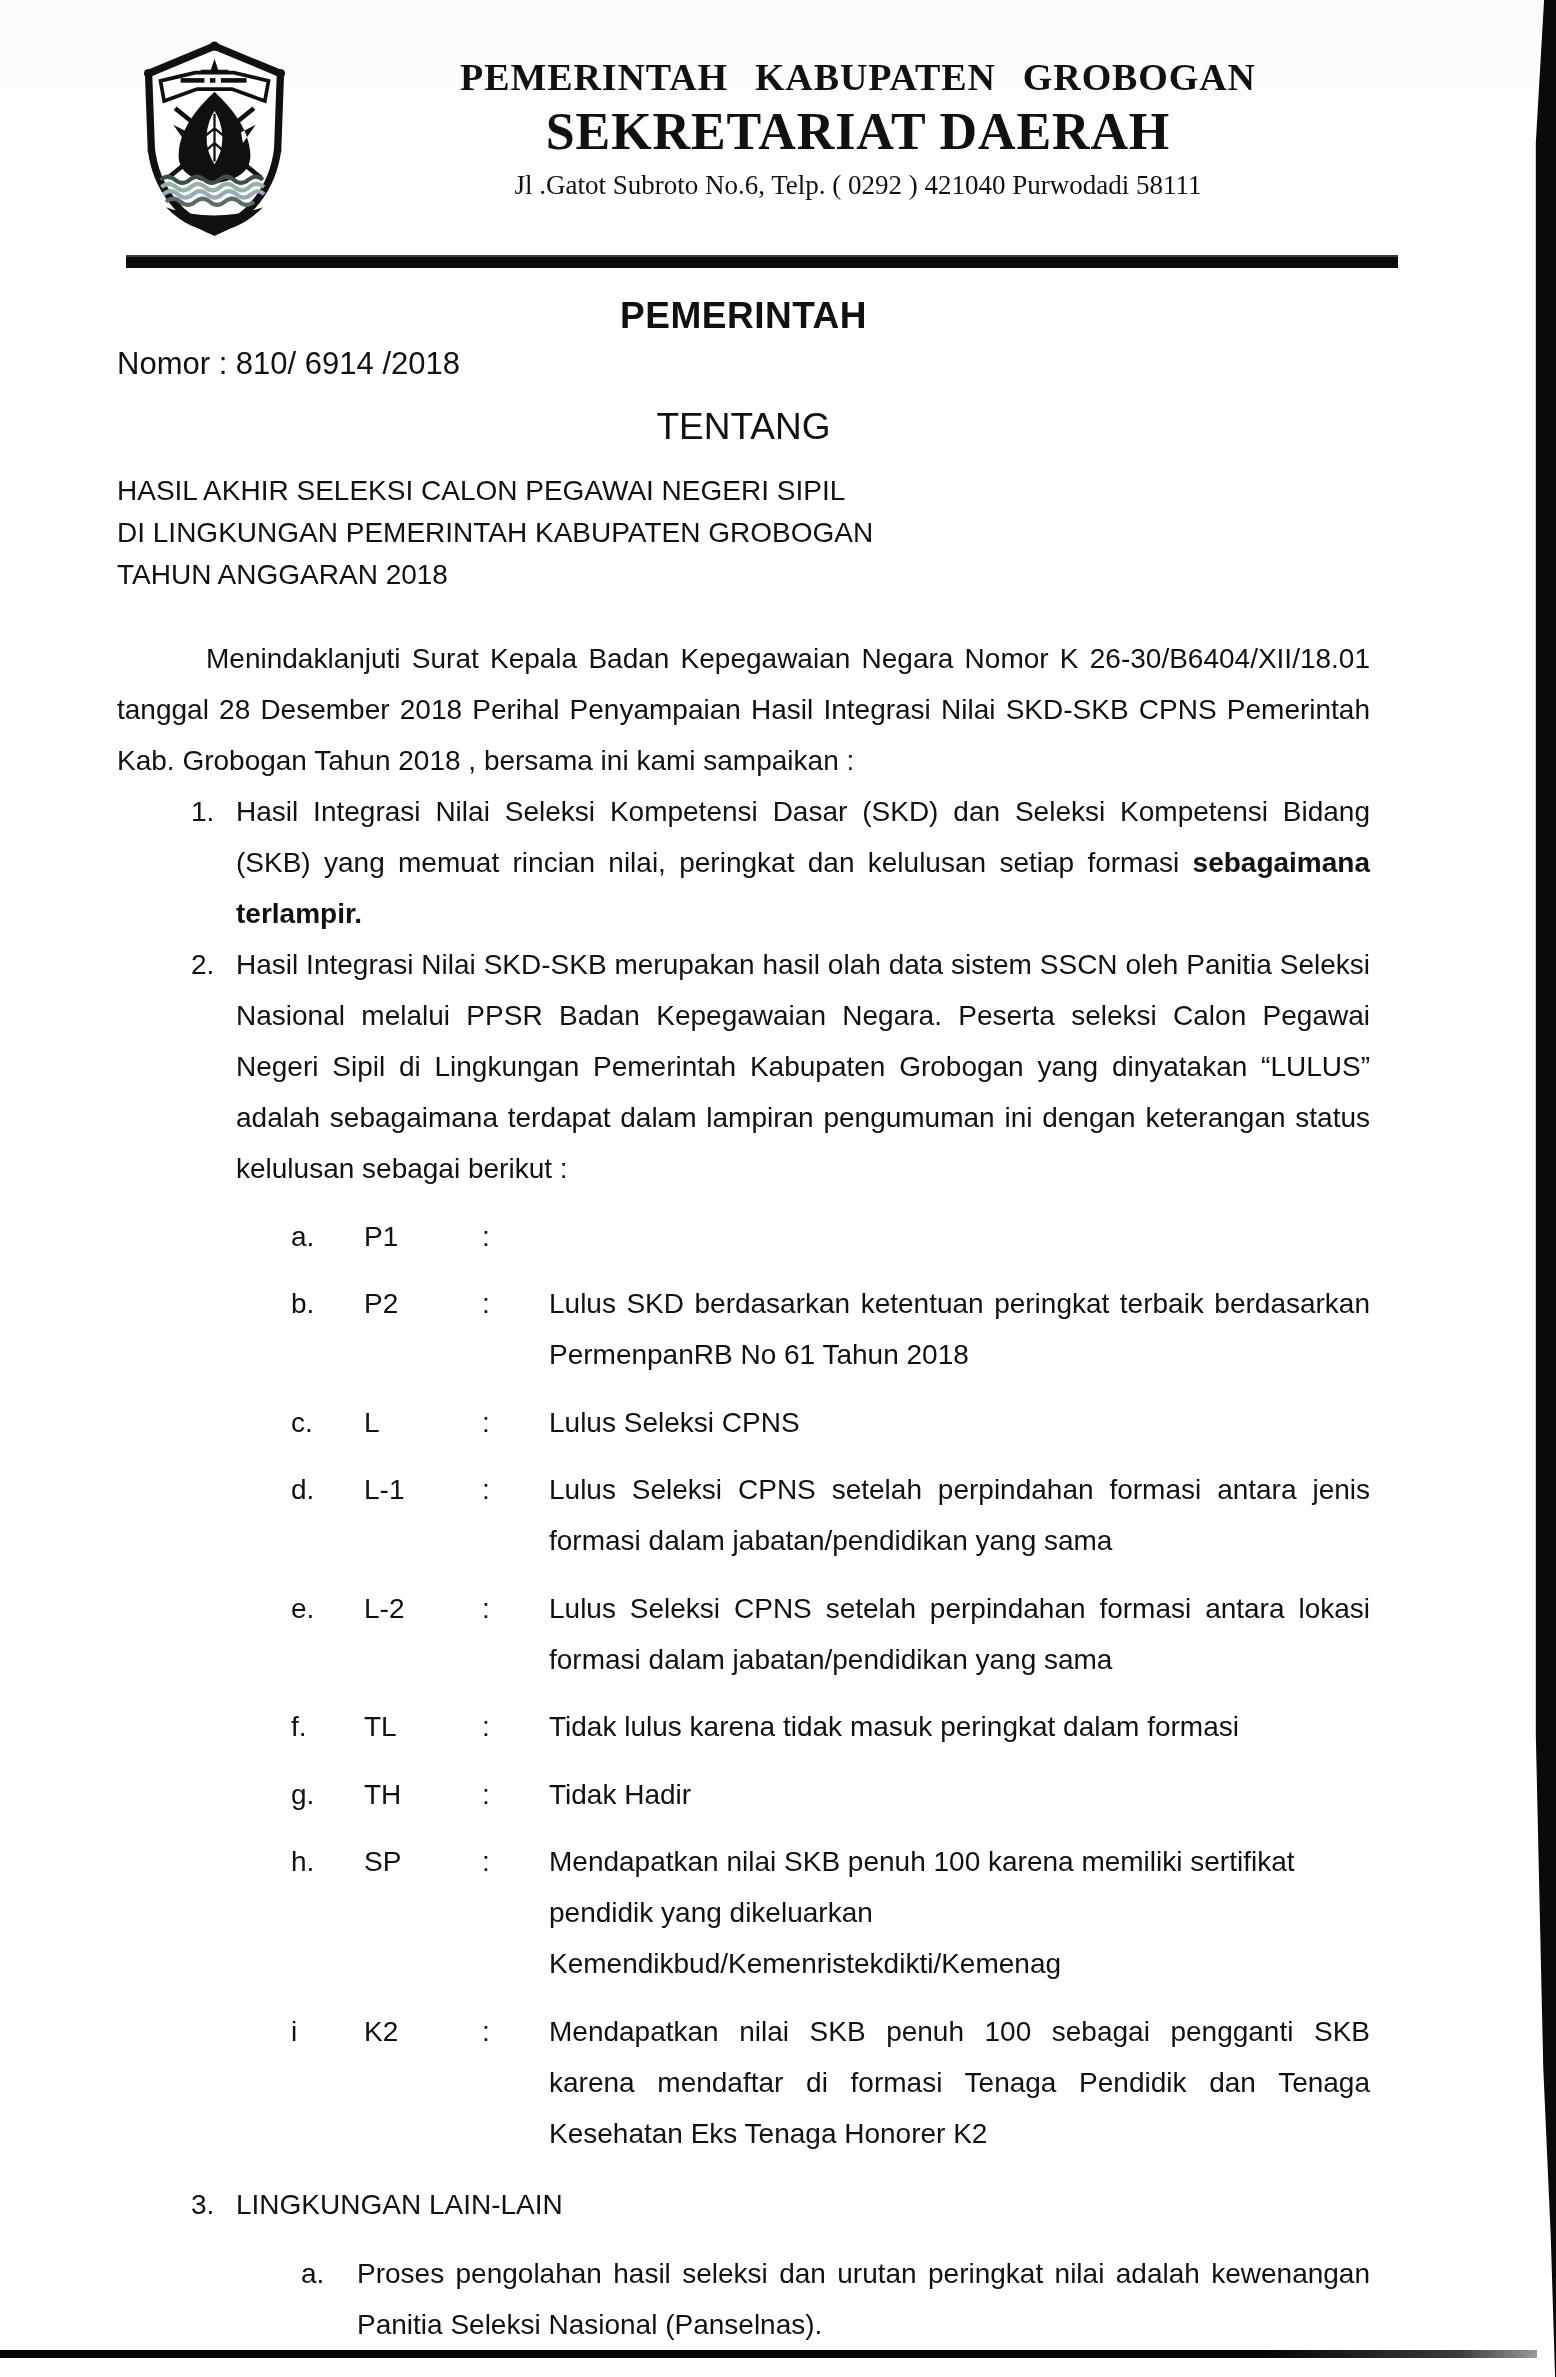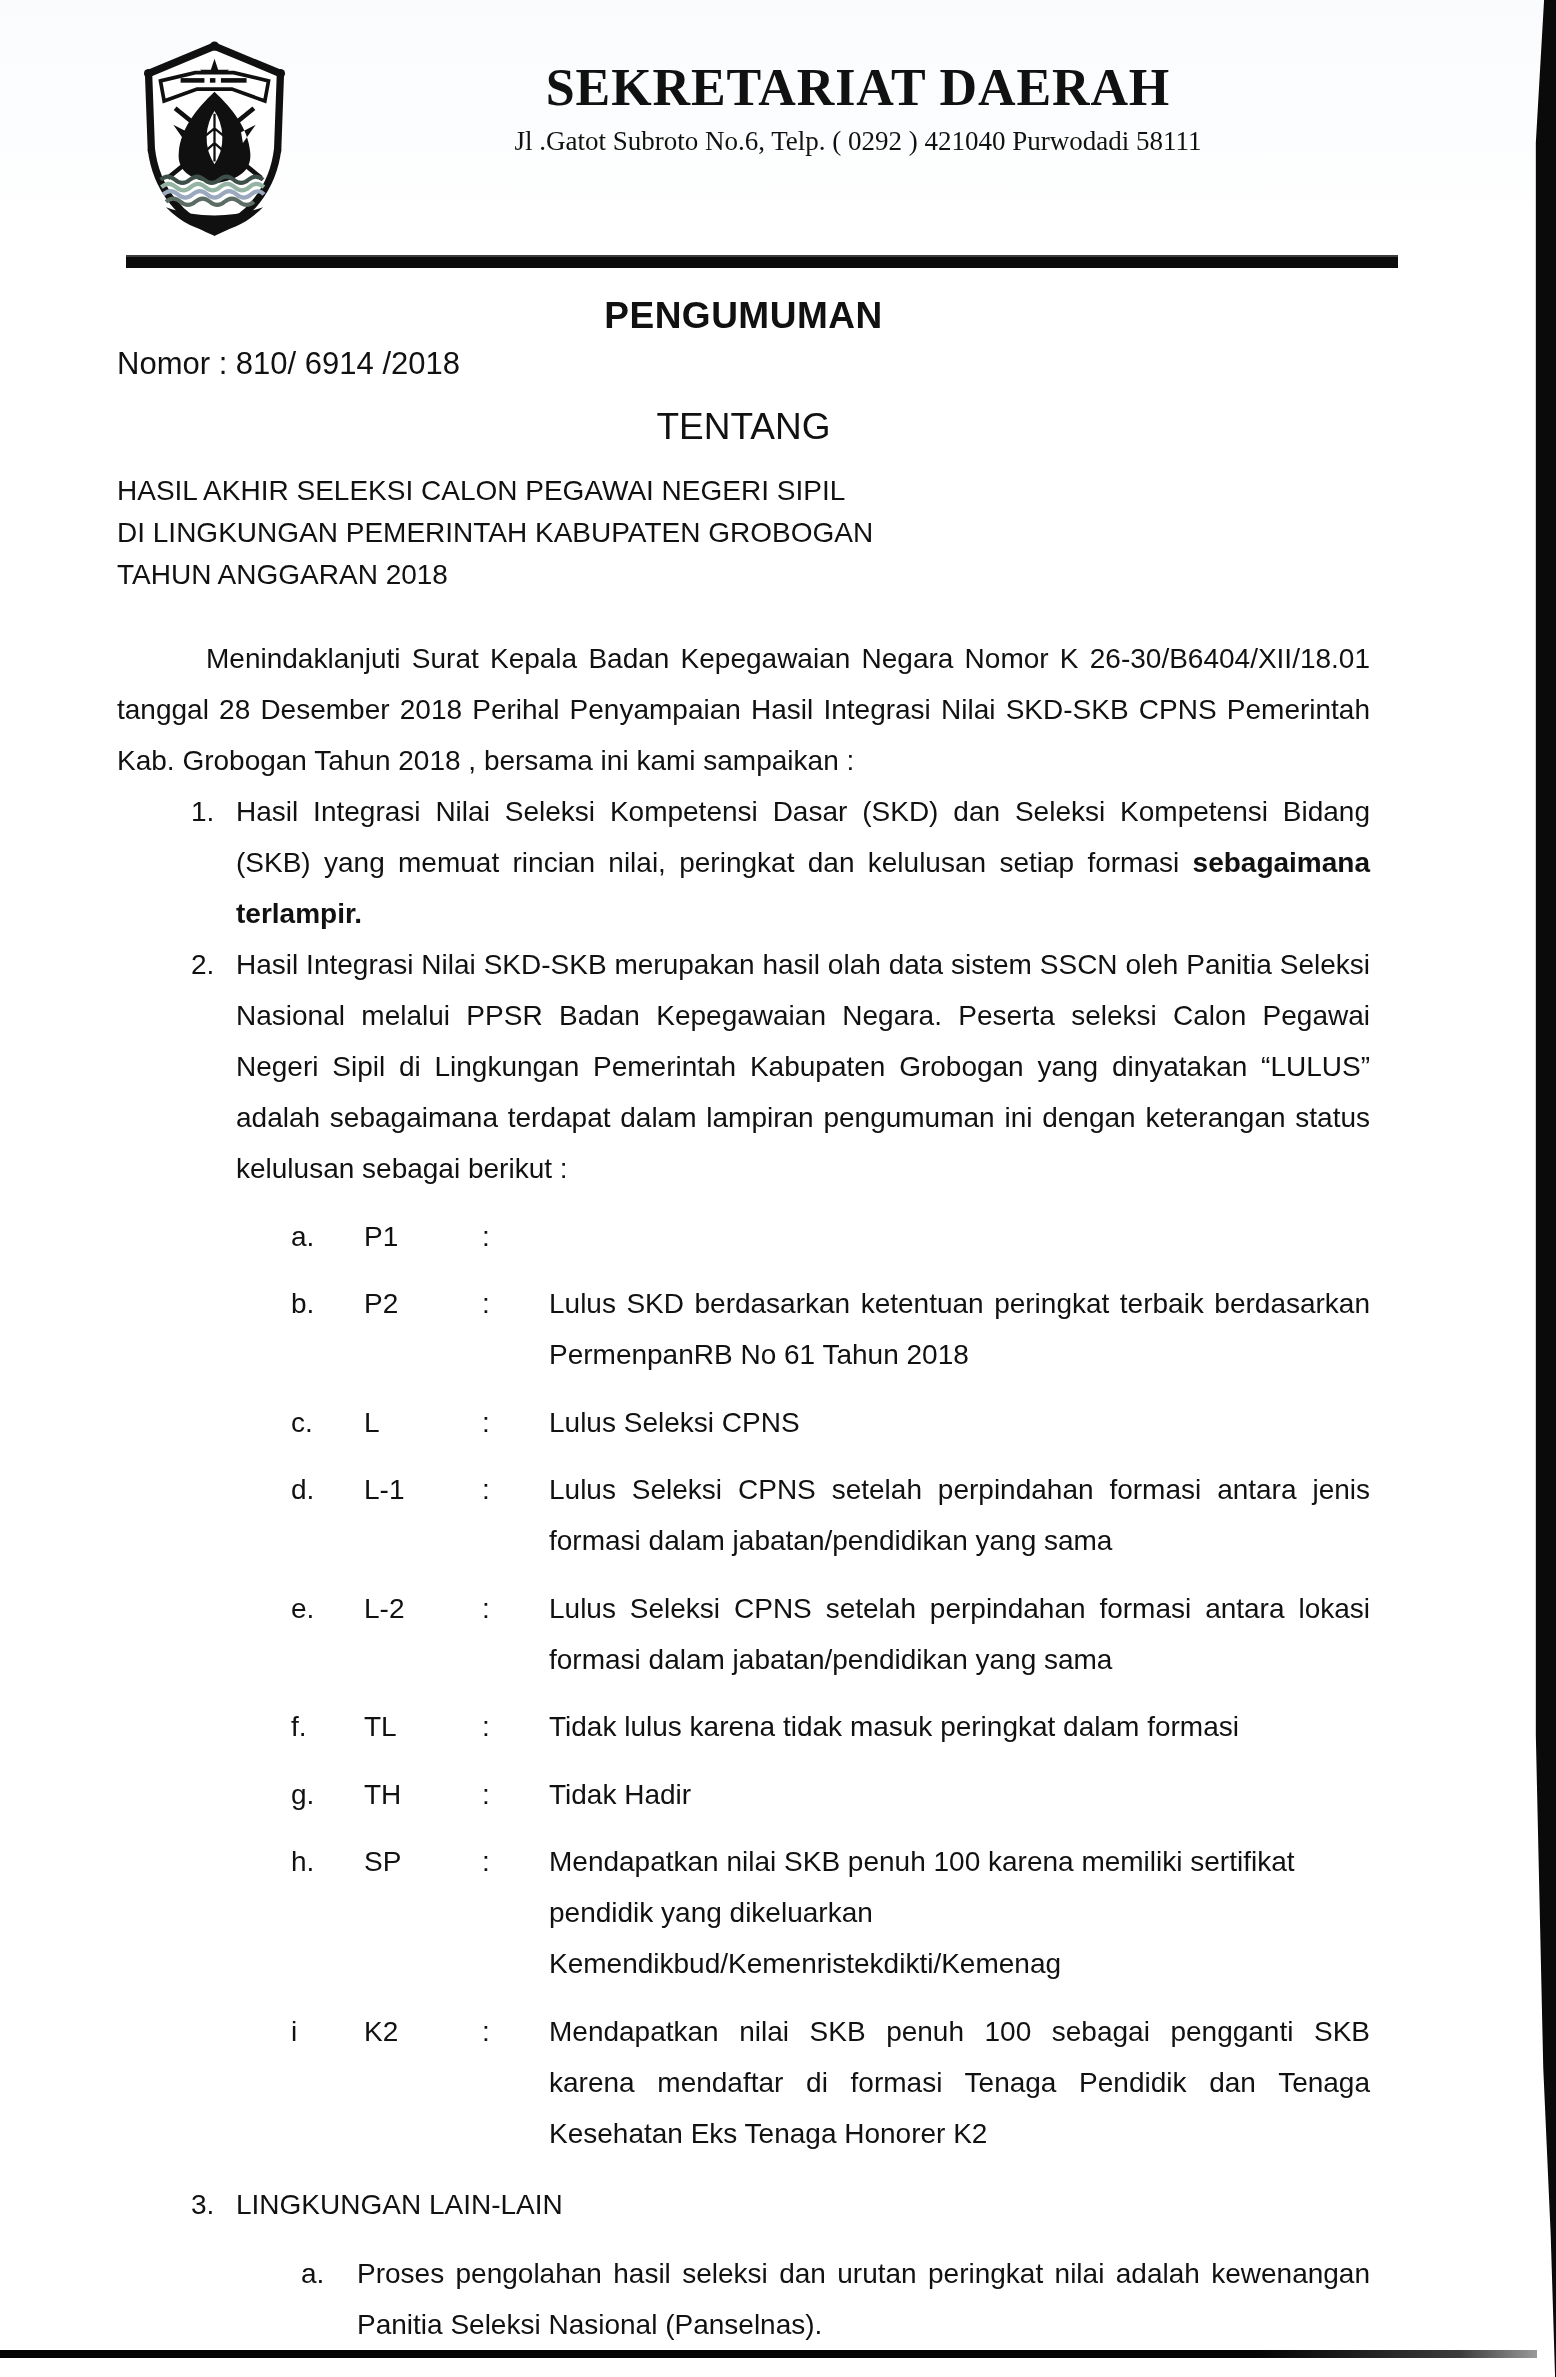--- a/index.html
+++ b/index.html
@@ -95,6 +95,7 @@
       <path d="M36 182 C54 200 70 206 89 210 C108 206 124 200 142 182 C108 194 70 194 36 182 Z" fill="#101010"></path>
     </svg>
     <div class="lh-text">
+      <div class="lh-line1">PEMERINTAH KABUPATEN GROBOGAN</div>
       <div class="lh-line2">SEKRETARIAT DAERAH</div>
       <div class="lh-addr">Jl .Gatot Subroto No.6, Telp. ( 0292 ) 421040  Purwodadi 58111</div>
     </div>

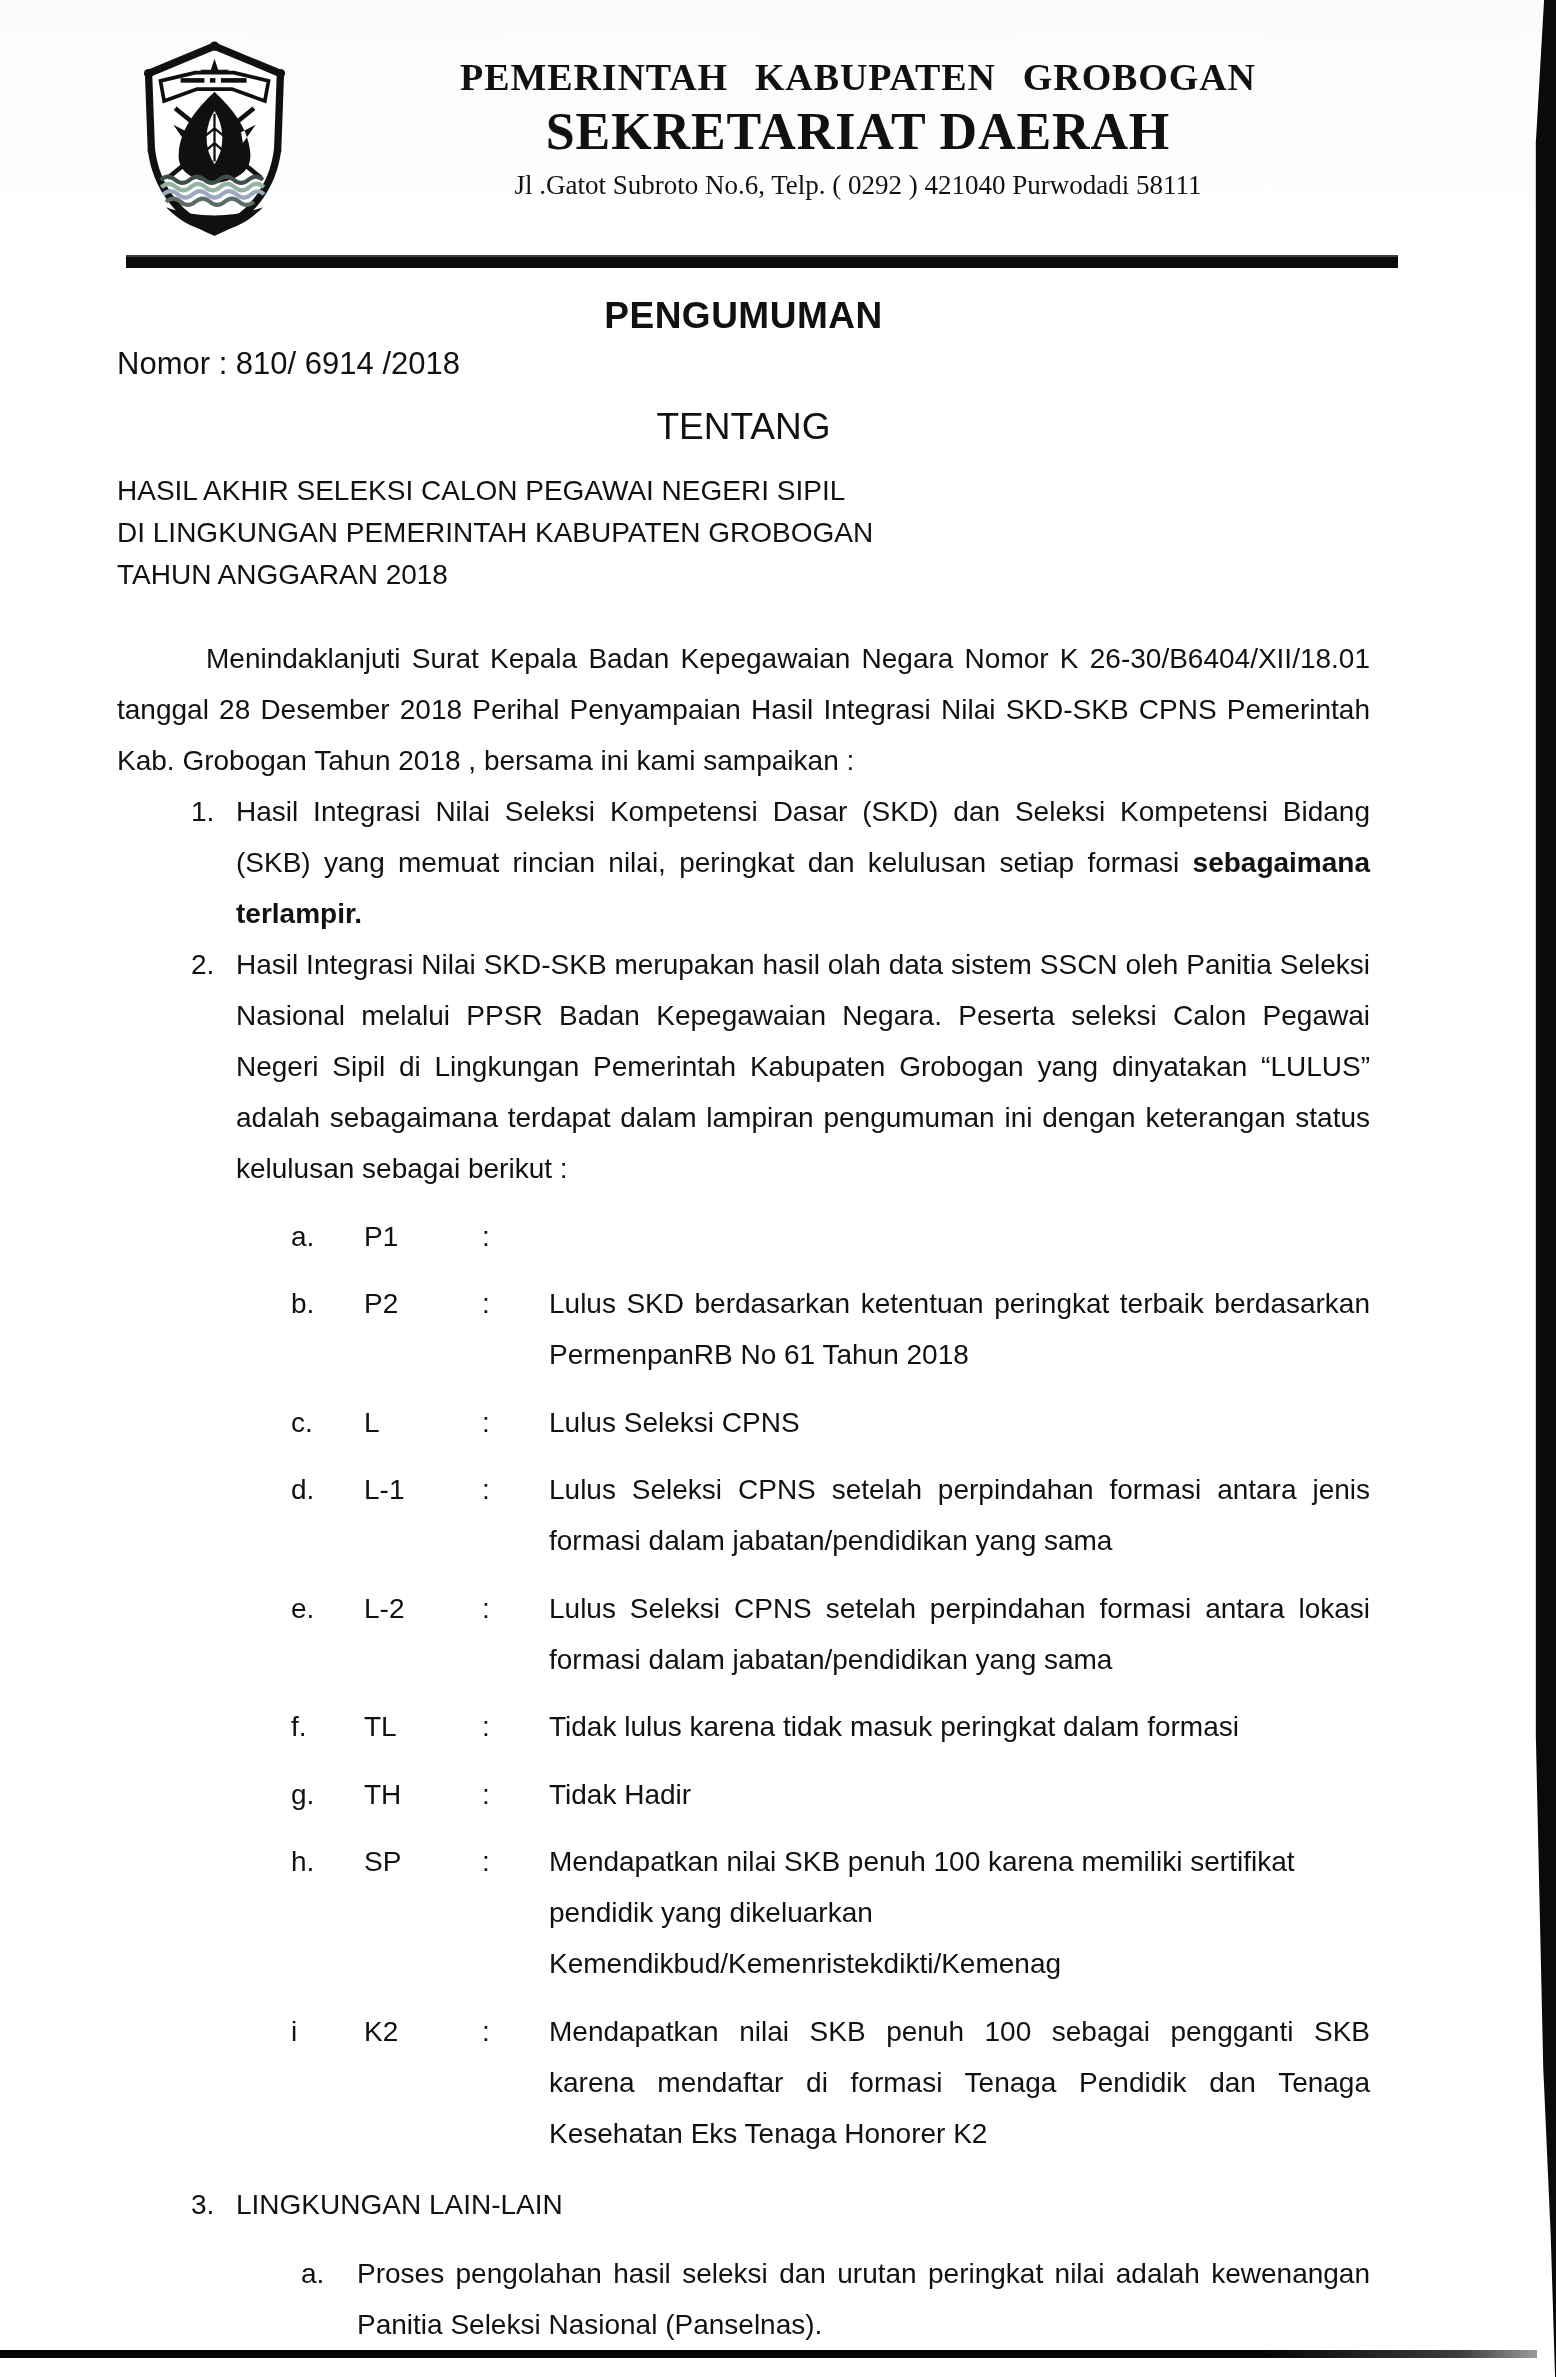--- a/index.html
+++ b/index.html
@@ -105,7 +105,7 @@
 
   <main class="main">
 
-    <div class="doc-title">PENGUMUMAN</div>
+    <div class="doc-title">PEMERINTAH</div>
     <div class="doc-number">Nomor :  810/ 6914 /2018</div>
     <div class="doc-about">TENTANG</div>
     <div class="doc-subject">

